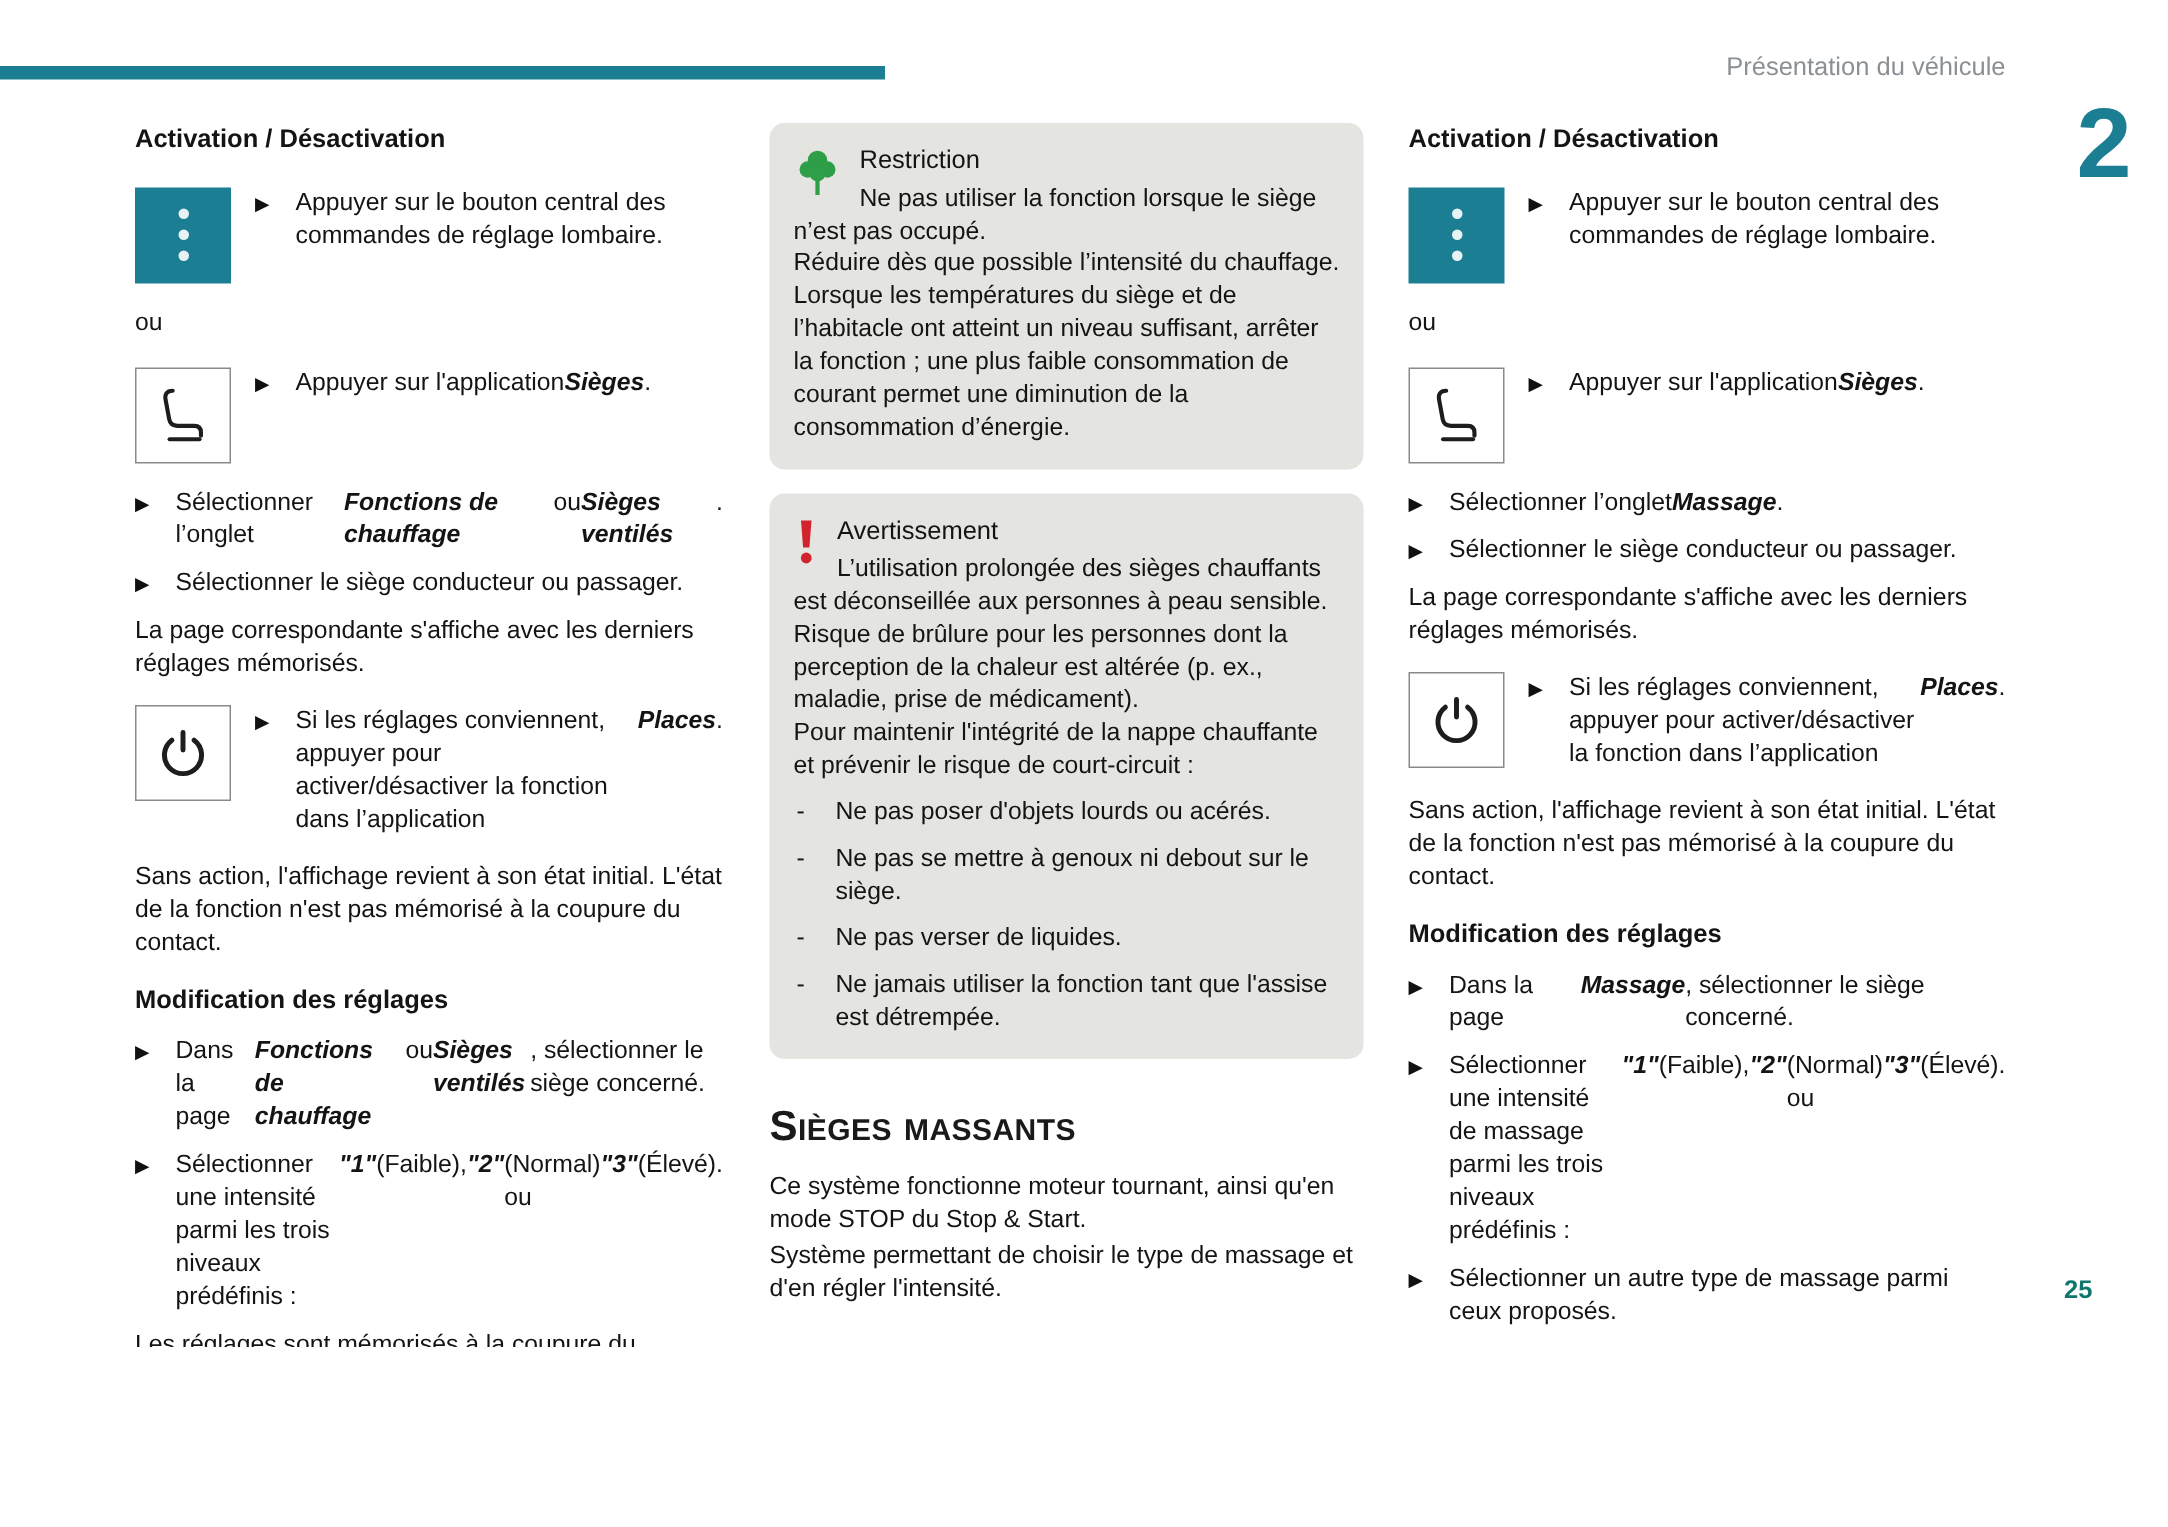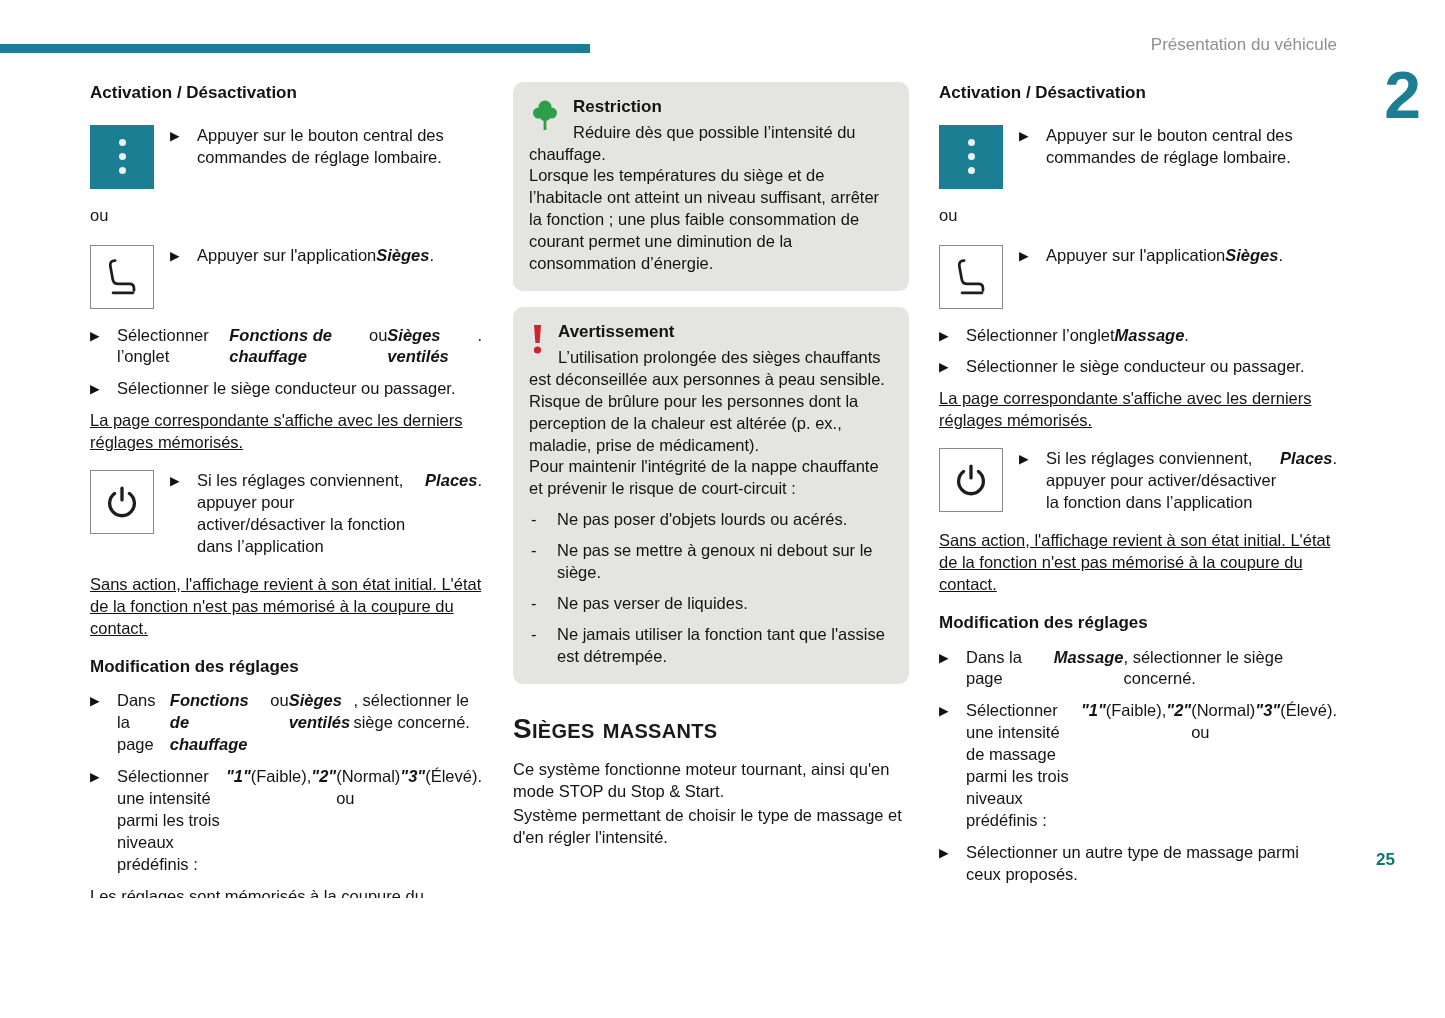--- a/index.html
+++ b/index.html
@@ -40,7 +40,7 @@
   .note-icon{float:left;width:32px;height:38px;margin:0 12px 4px 0;color:var(--tree-green,#2f9e49);}
   .note-icon.warn{width:17px;color:var(--warning-red,#d0232e);}
   .note-icon svg{width:100%;height:100%;display:block;}
-  .note-title{font-weight:700;font-size:17px;margin:0 0 3px;}
+  .note-title{font-weight:400;font-size:17px;margin:0 0 3px;}
   .note-para{margin:0;}
   .dash{display:flex;margin:9px 0 0;}
   .dash::before{content:"-";flex:none;width:26px;padding-left:2px;}

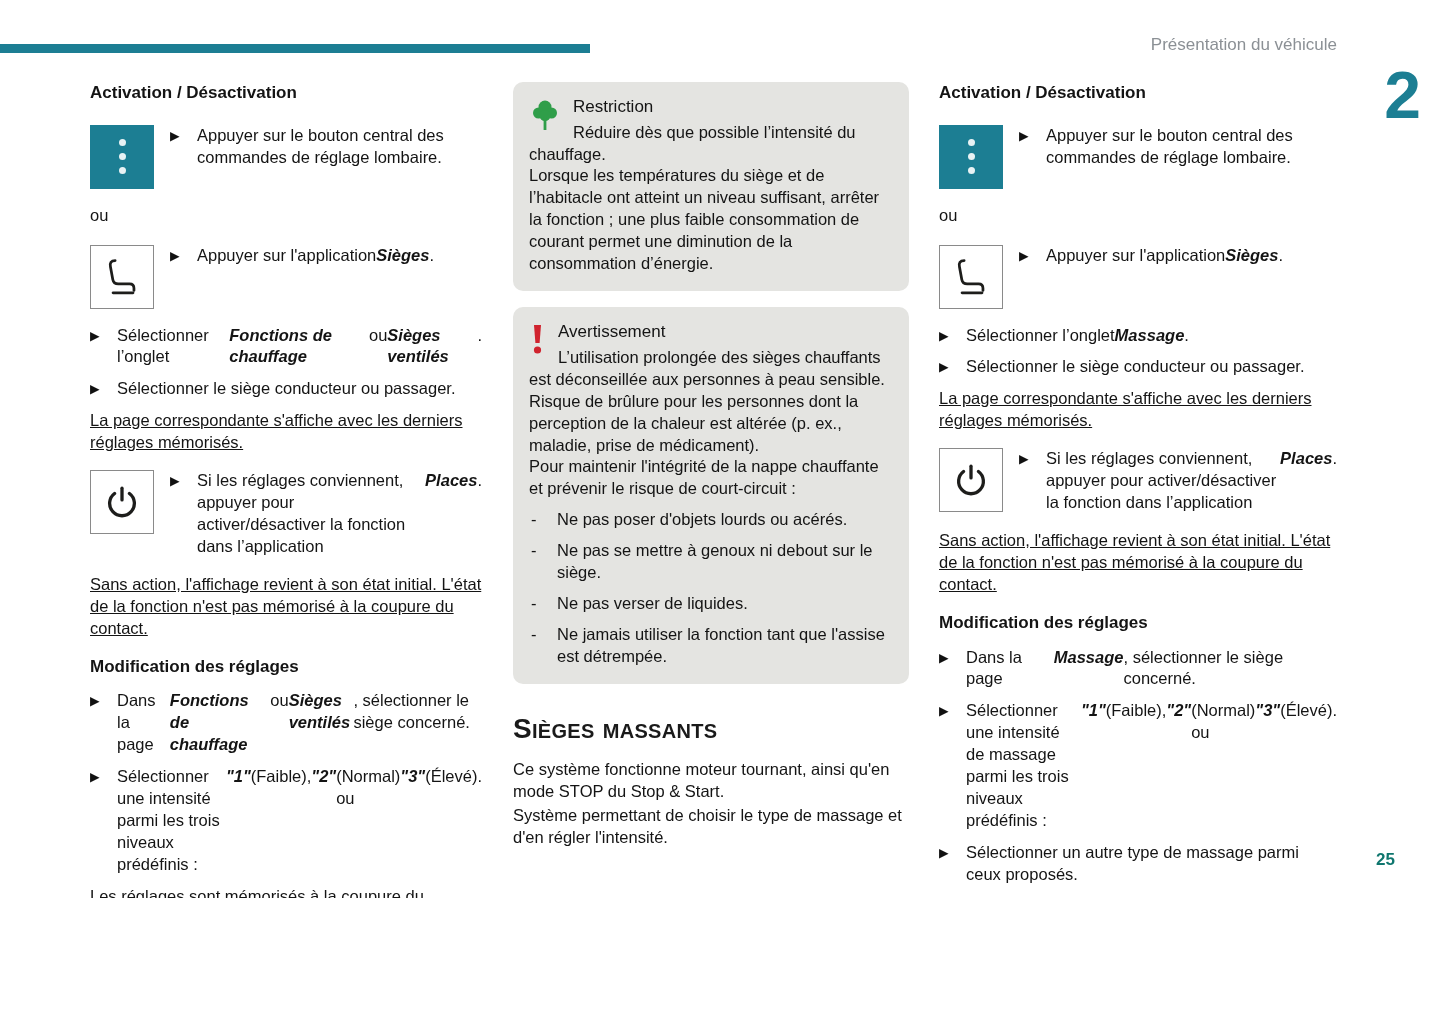--- a/index.html
+++ b/index.html
@@ -148,6 +148,7 @@
         </svg>
       </span>
       <p class="note-title">Restriction</p>
+      <p class="note-para">Ne pas utiliser la fonction lorsque le siège n’est pas occupé.</p>
       <p class="note-para">Réduire dès que possible l’intensité du chauffage.</p>
       <p class="note-para">Lorsque les températures du siège et de l’habitacle ont atteint un niveau suffisant, arrêter la fonction ; une plus faible consommation de courant permet une diminution de la consommation d’énergie.</p>
     </div>

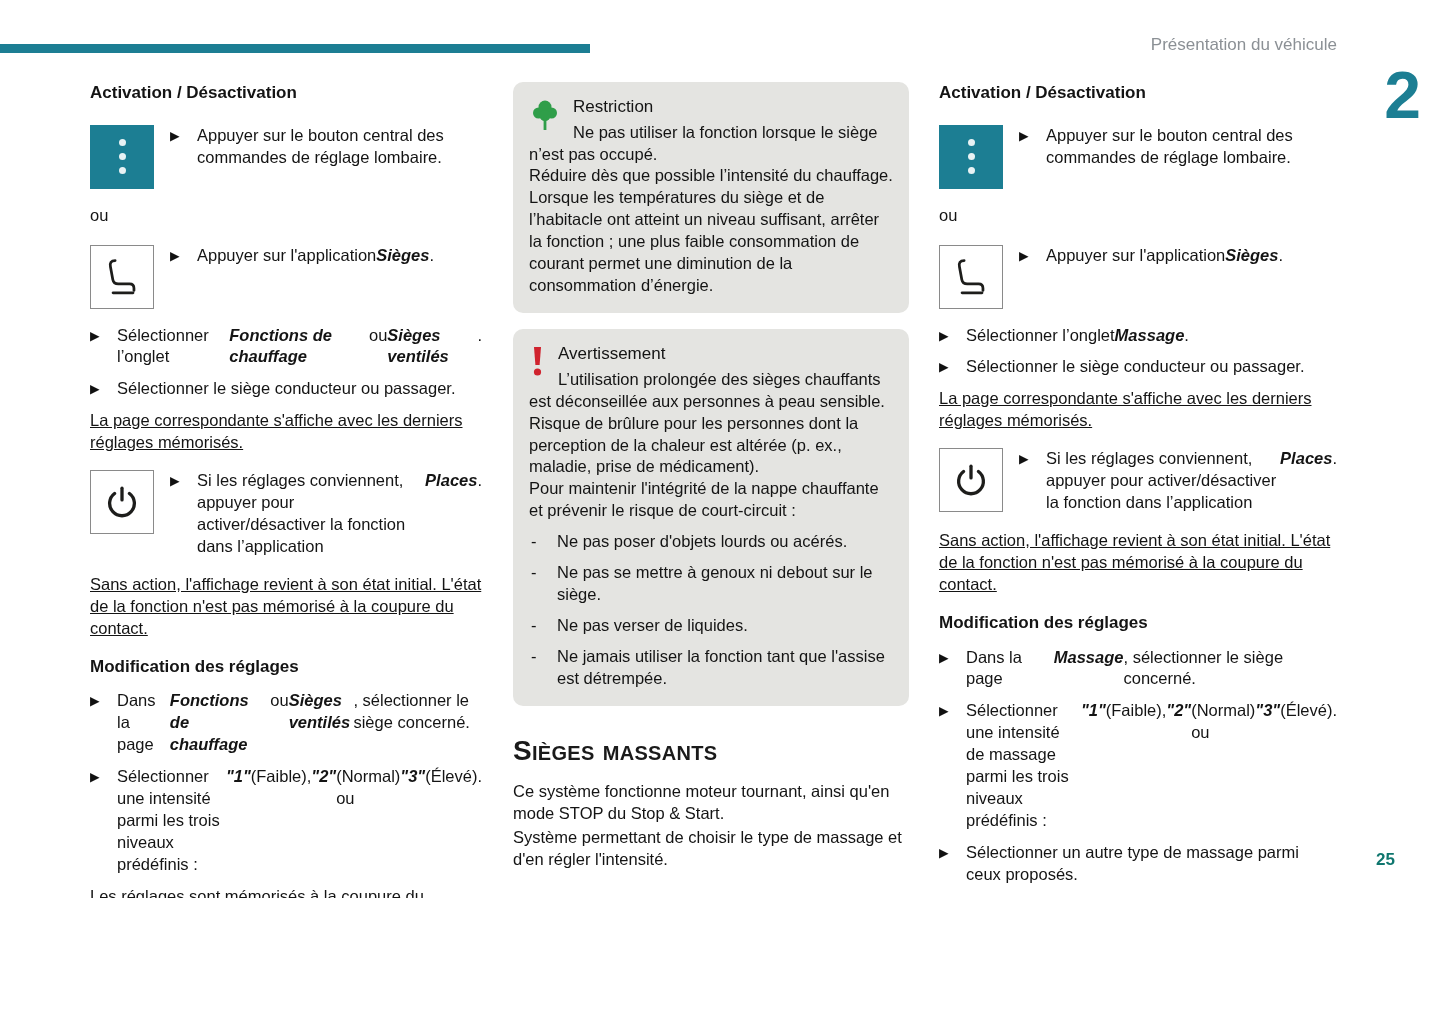--- a/index.html
+++ b/index.html
@@ -32,7 +32,7 @@
   .arrowed{display:flex;margin:0;}
   .bullet{display:flex;margin:0 0 10px;}
   .arrowed::before,.bullet::before{content:"▶";flex:none;width:27px;font-size:12.5px;padding-top:3px;color:#111;}
-  .para{margin:8px 0 16px;text-decoration:underline;}
+  .para{margin:8px 0 16px;}
   .plain{margin:14px 0 18px;}
   .b{font-weight:700;font-style:italic;}
 

